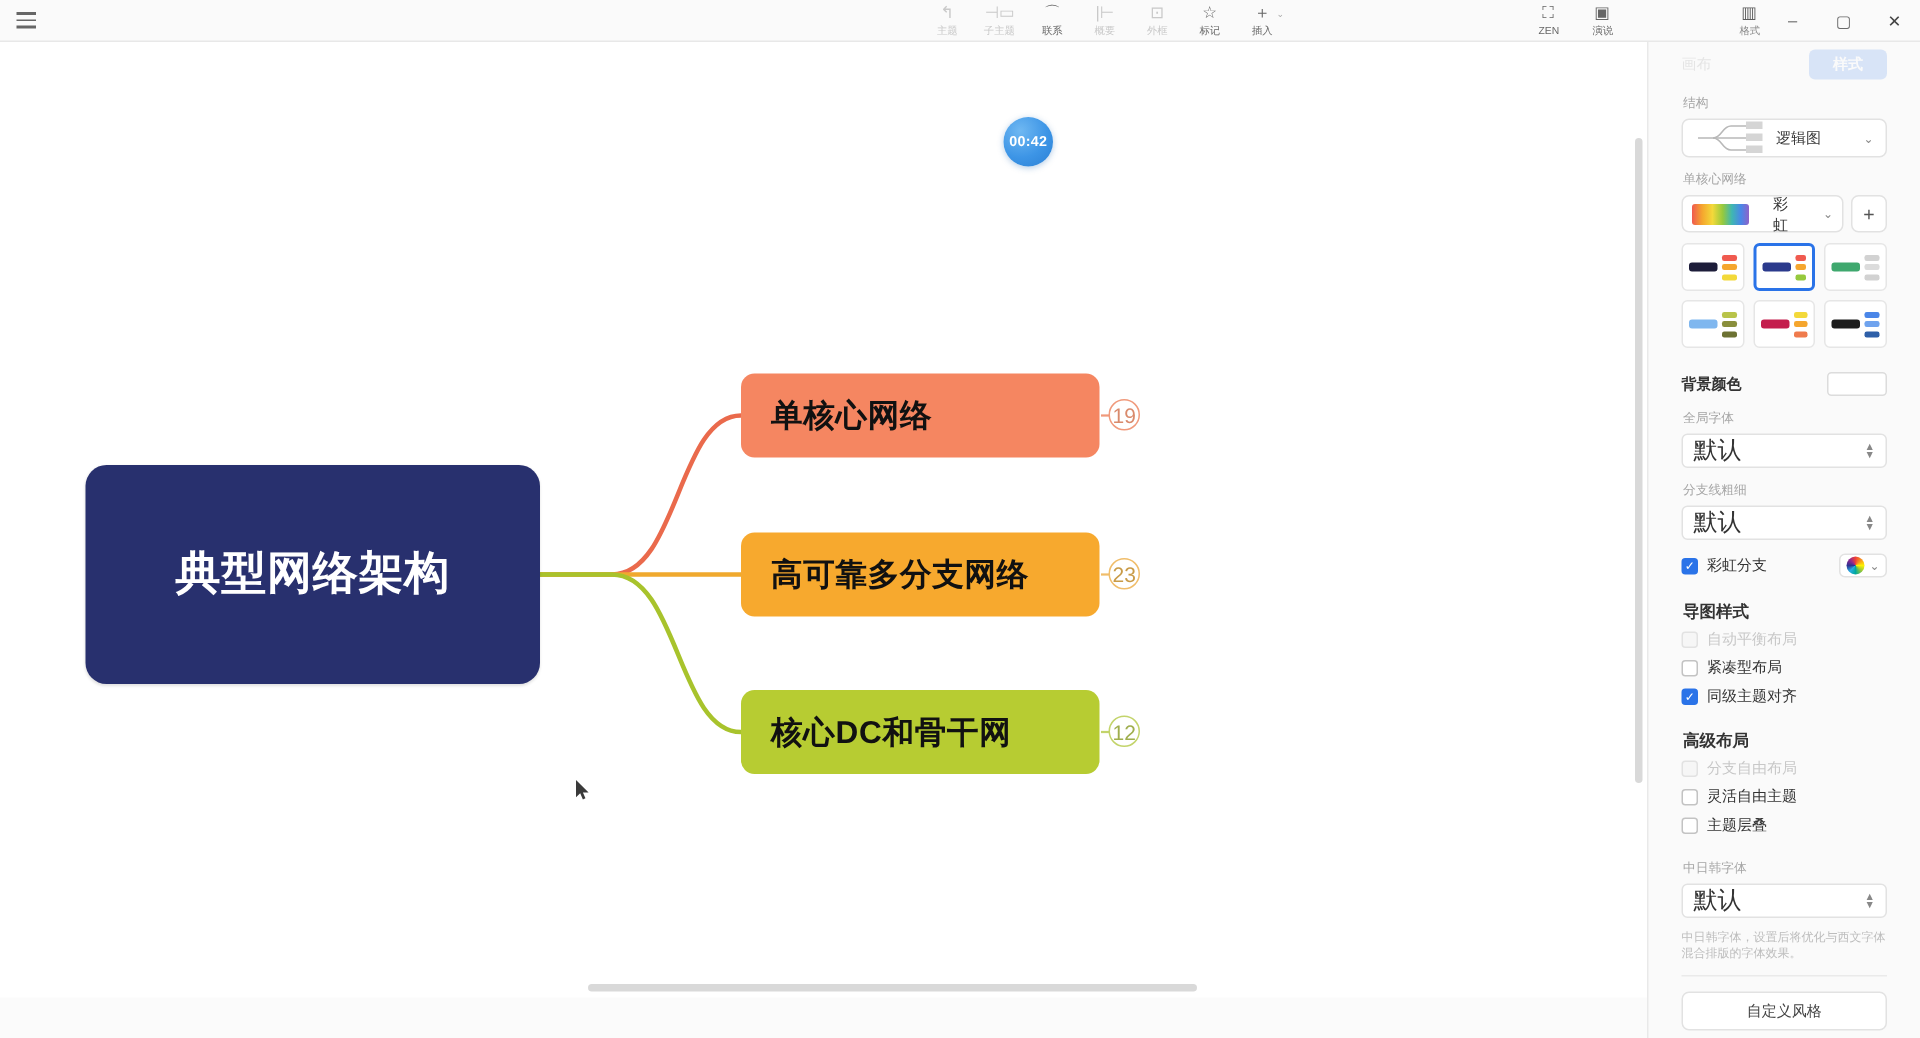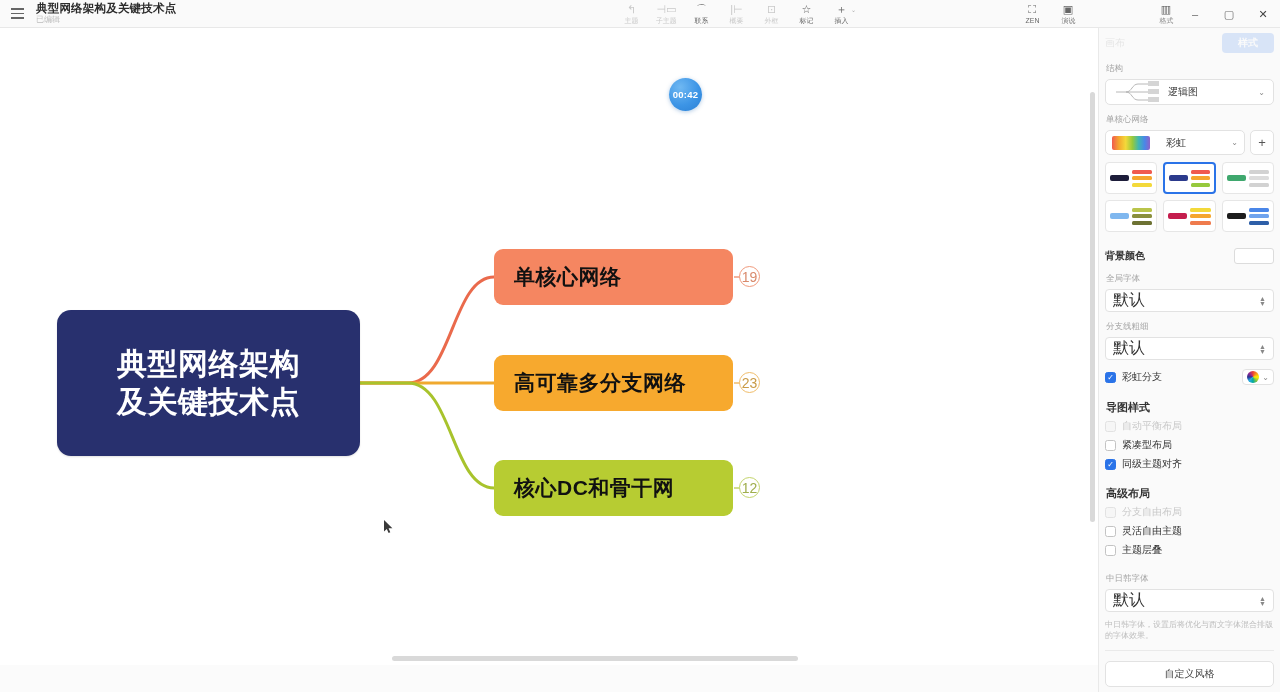--- a/index.html
+++ b/index.html
@@ -205,10 +205,6 @@
         <i></i>
         <i></i>
       </div>
-    <div class="doc-title-wrap">
-      <div class="doc-title">典型网络架构及关键技术点</div>
-      <div class="doc-sub">已编辑</div>
-    </div>
 
     <div class="tools">
       <div class="tool dim">

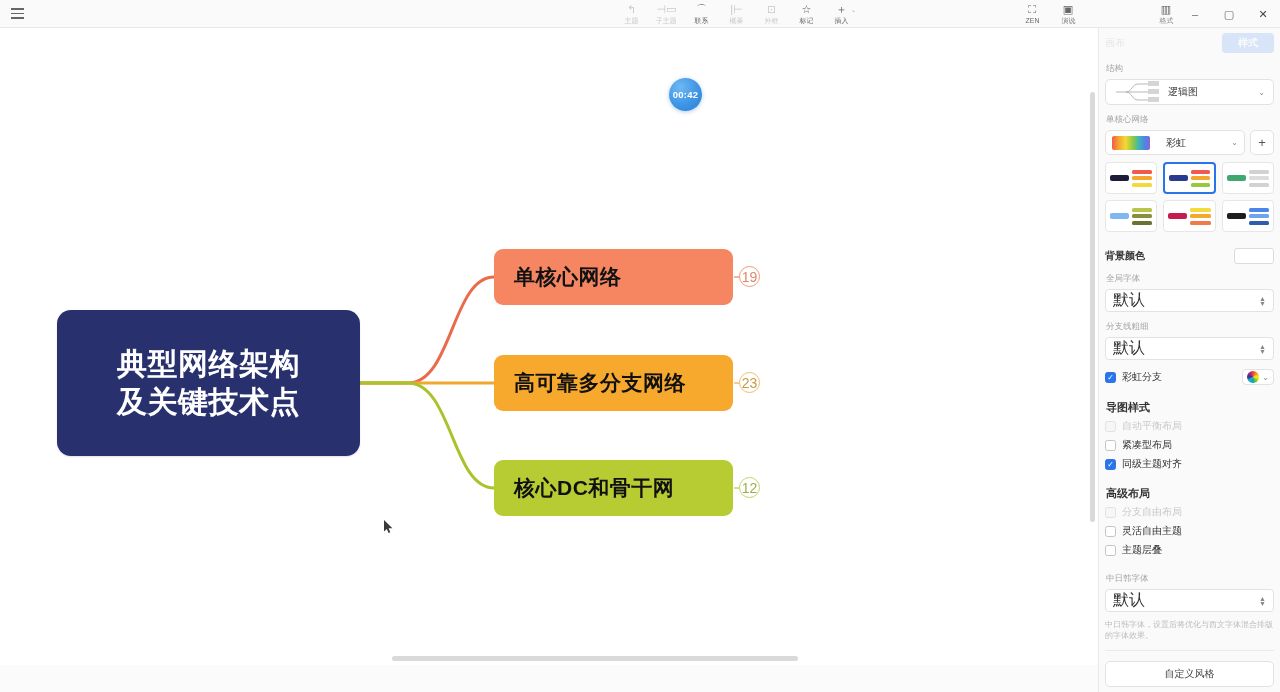--- a/index.html
+++ b/index.html
@@ -120,7 +120,7 @@
   
   .panel {
     position: absolute; right: 0; top: 28px; width: 182px; height: 664px;
-    background: #fafafa; border-left: 1px solid #e9e9e9; padding: 0 6px;
+    background: #fafafa; border-left: 1px solid #e9e9e9; padding: 0 22px;
     overflow: hidden;
   }
   .panel-tabs { display: flex; align-items: center; gap: 12px; height: 26px; padding-top: 3px; opacity: .35; }

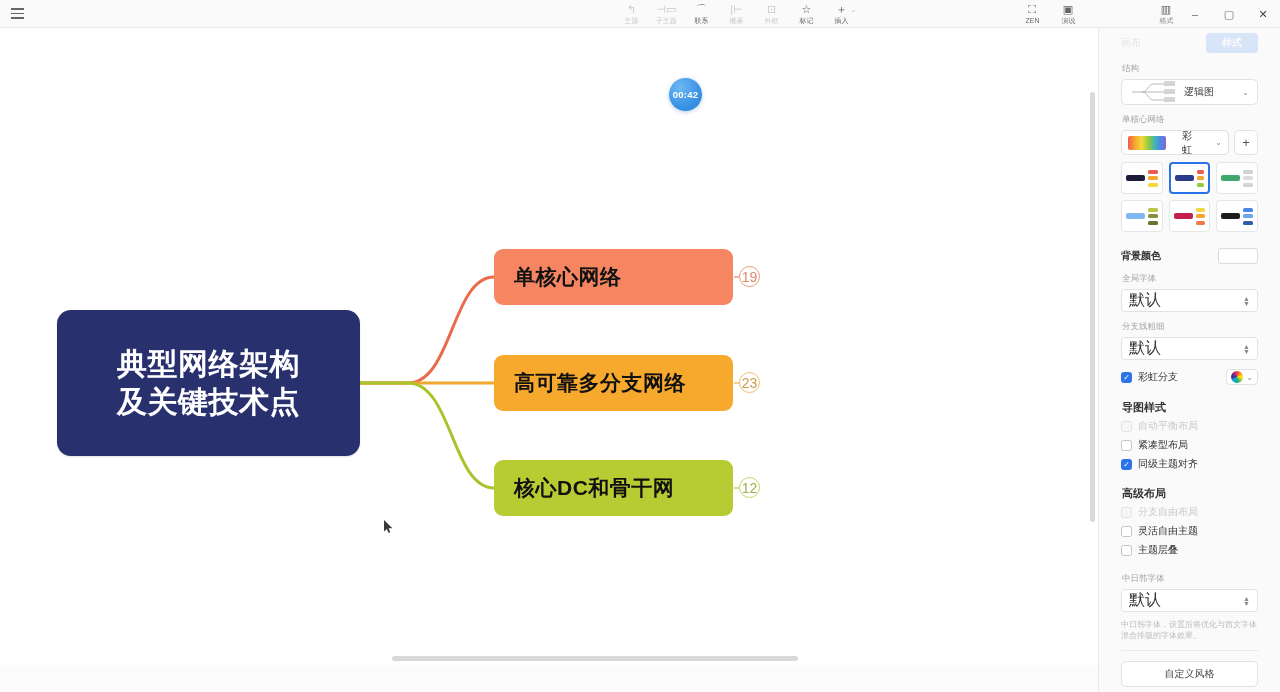--- a/index.html
+++ b/index.html
@@ -277,7 +277,6 @@
 
       <div class="node central">
         <span>典型网络架构</span>
-        <span>及关键技术点</span>
       </div>
 
       <div class="node branch b1">单核心网络</div>

